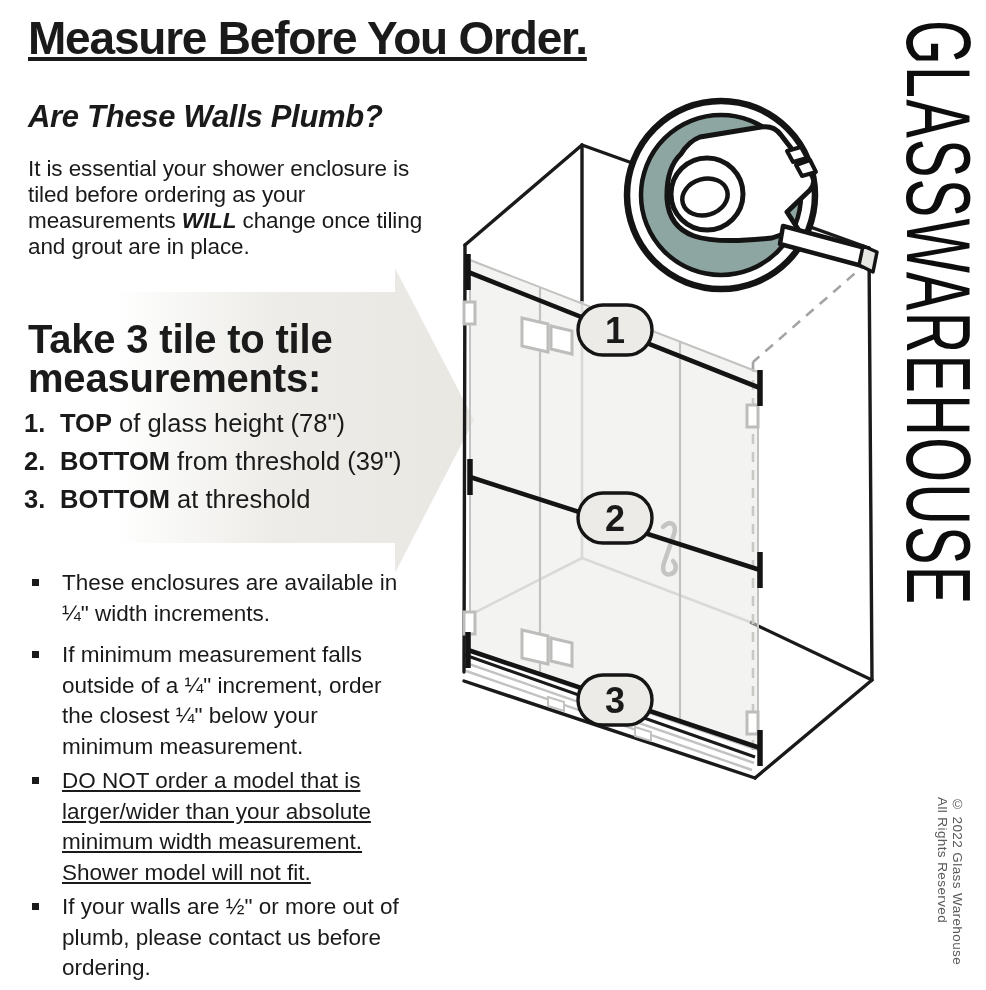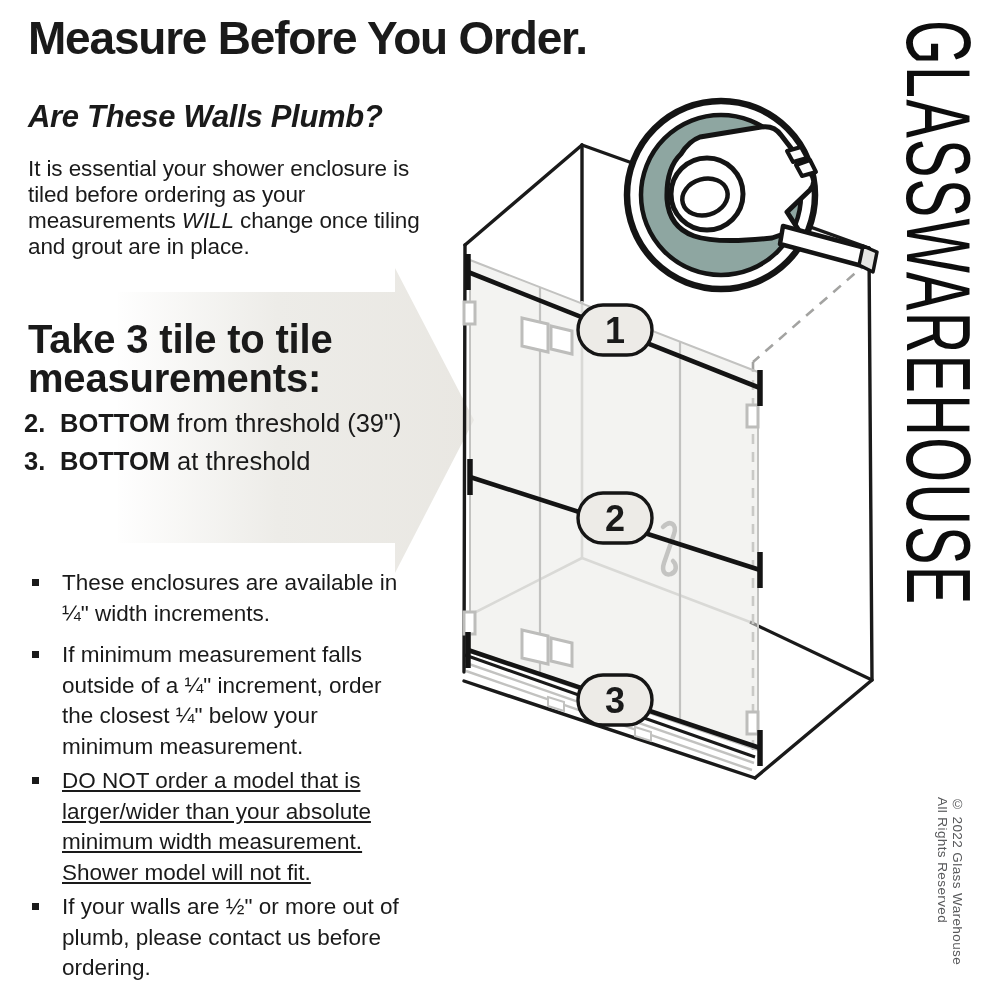--- a/index.html
+++ b/index.html
@@ -12,7 +12,7 @@
 
   .title {
     left:28px; top:14px; font-size:46px; font-weight:700;
-    letter-spacing:-1.2px; line-height:1.05;
+    letter-spacing:-1.2px; line-height:1.05;text-decoration:underline;
   }
   .subtitle {
     left:28px; top:99px; font-size:31px; font-weight:700; font-style:italic;

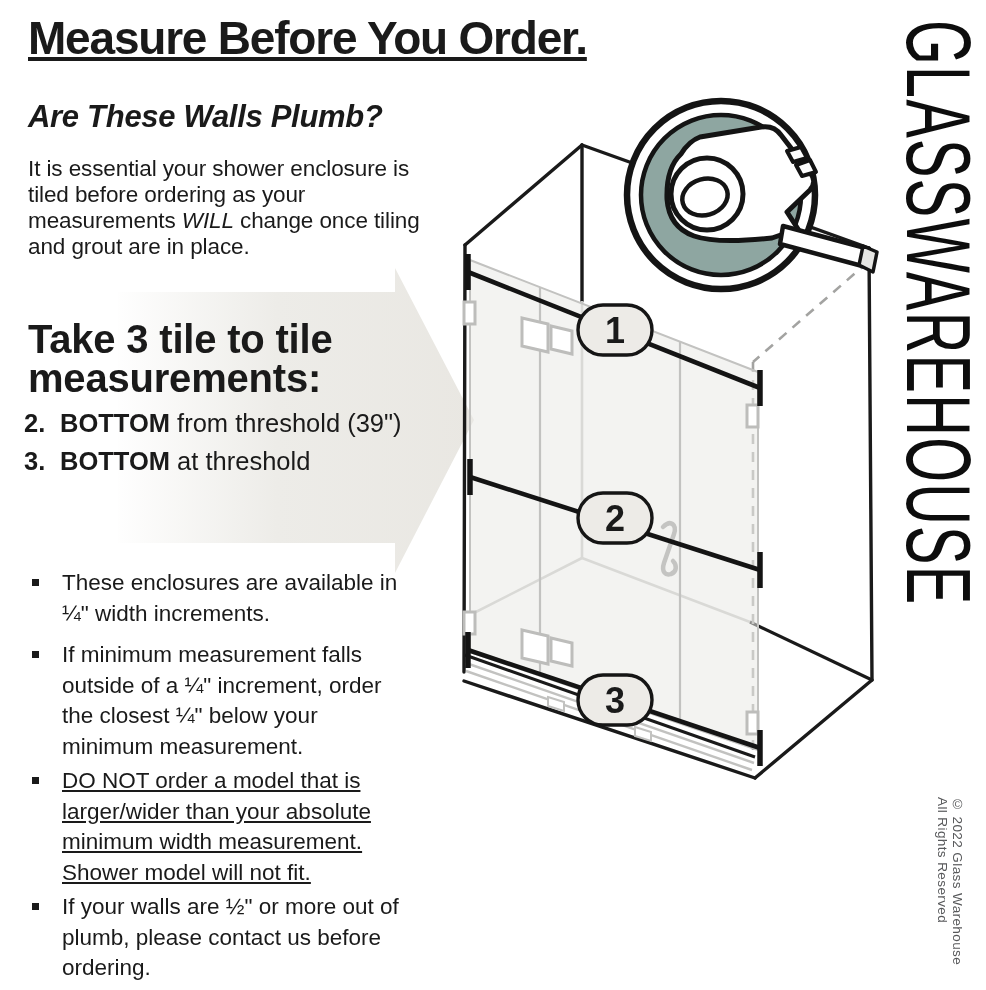--- a/index.html
+++ b/index.html
@@ -22,7 +22,7 @@
     left:28px; top:156px; width:398px; font-size:22.5px; line-height:26px;
     font-weight:400; letter-spacing:-0.1px;
   }
-  .intro b i { font-weight:400;margin-top:40px; }
+  .intro b i { font-weight:700;margin-top:40px; }
 
   .arrow {
     left:112px; top:266px; width:366px; height:312px; z-index:1;

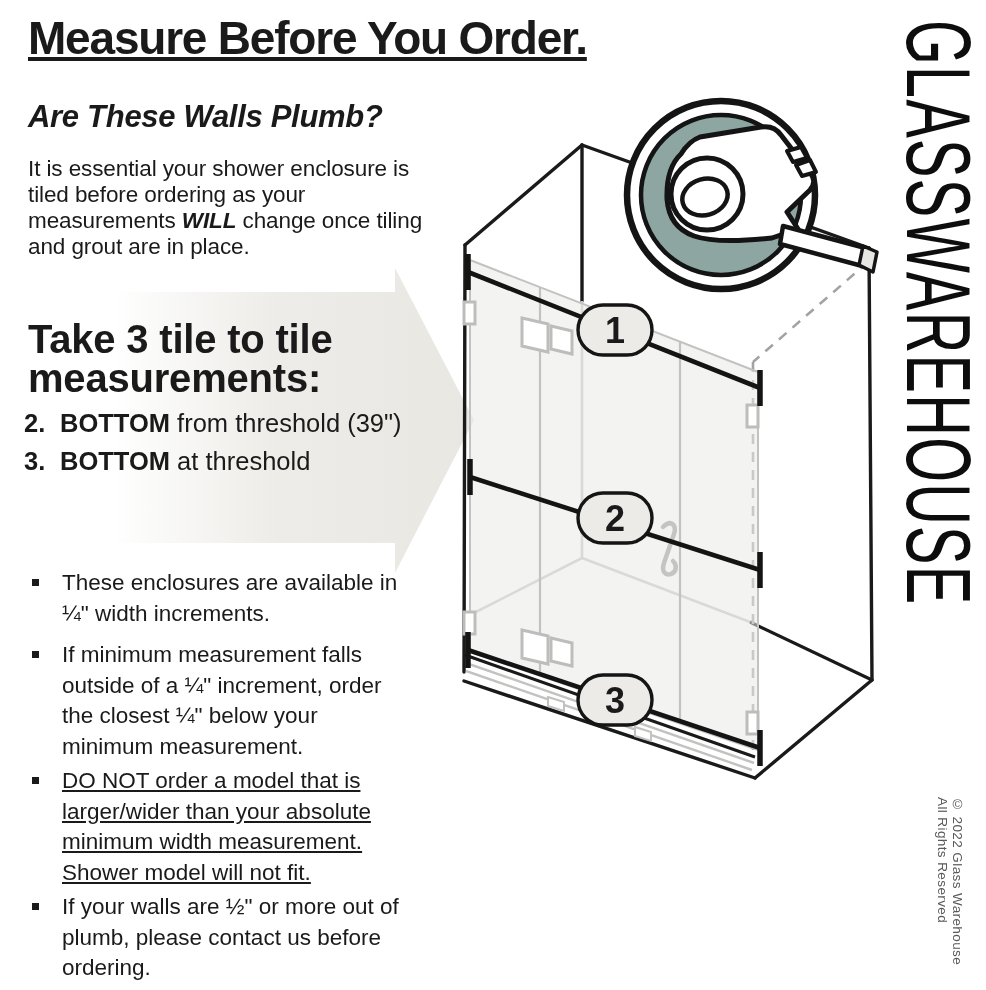--- a/index.html
+++ b/index.html
@@ -82,6 +82,7 @@
 <h3 class="abs take3">Take 3 tile to tile measurements:</h3>
 
 <ol class="steps">
+  <li><span class="num">1.</span><b>TOP</b><span> of glass height (78")</span></li>
   <li><span class="num">2.</span><b>BOTTOM</b><span> from threshold (39")</span></li>
   <li><span class="num">3.</span><b>BOTTOM</b><span> at threshold</span></li>
 </ol>

